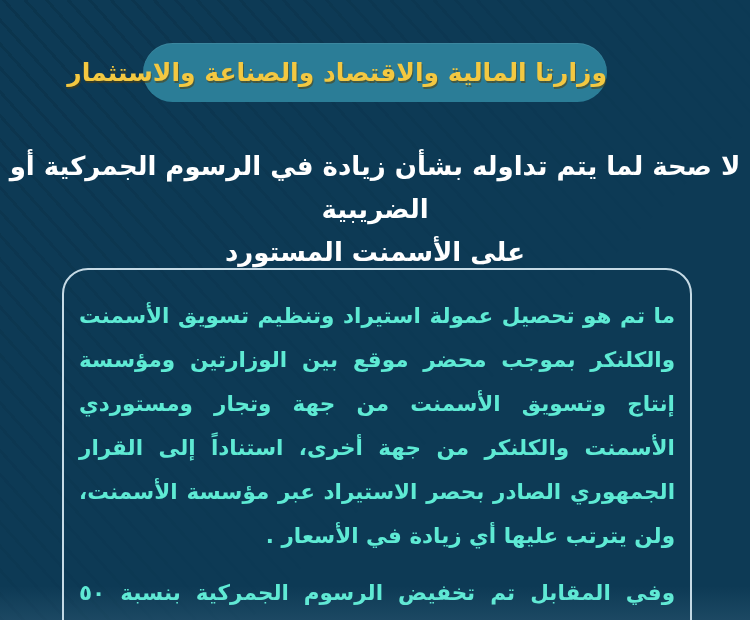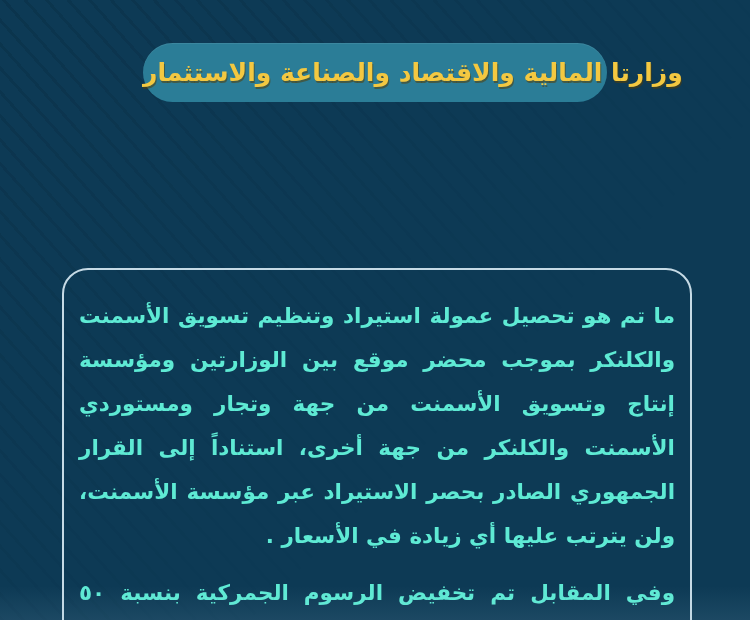--- a/index.html
+++ b/index.html
@@ -55,7 +55,7 @@
     border-radius: 30px;
     display: flex;
     align-items: center;
-    justify-content: flex-end;
+    justify-content: flex-start;
     box-shadow: 0 1px 0 rgba(255,255,255,0.08) inset;
   }
   .badge-label {

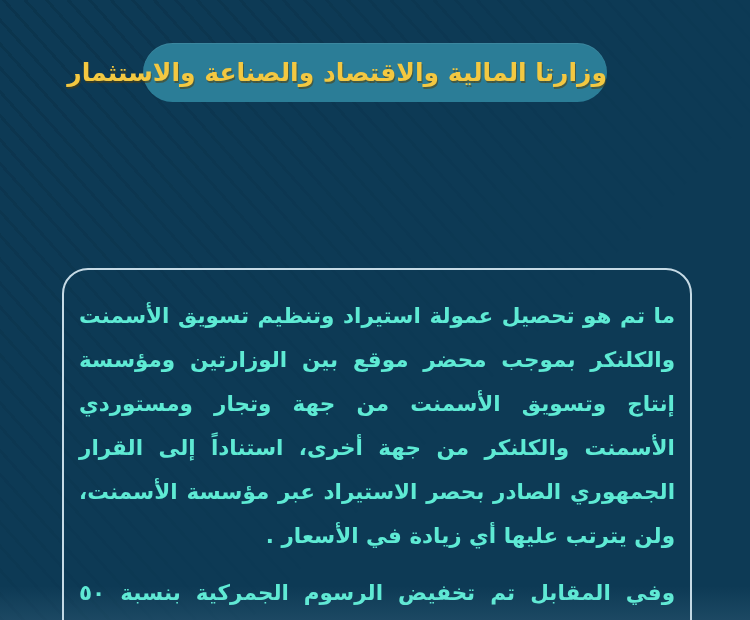--- a/index.html
+++ b/index.html
@@ -114,6 +114,7 @@
   </div>
 
   <h1 class="headline">
+    <span class="hl">لا صحة لما يتم تداوله بشأن زيادة في الرسوم الجمركية أو الضريبية</span>
   </h1>
 
   <div class="content-box">

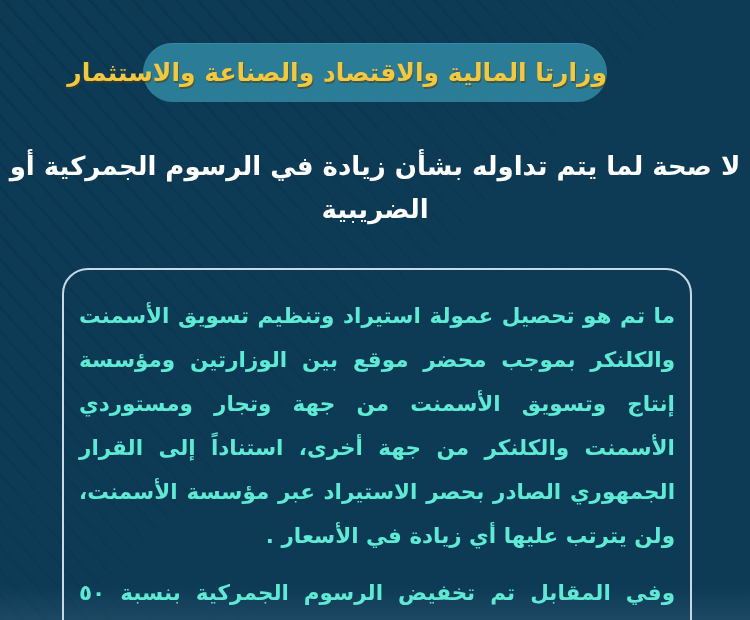--- a/index.html
+++ b/index.html
@@ -115,6 +115,7 @@
 
   <h1 class="headline">
     <span class="hl">لا صحة لما يتم تداوله بشأن زيادة في الرسوم الجمركية أو الضريبية</span>
+    <span class="hl">على الأسمنت المستورد</span>
   </h1>
 
   <div class="content-box">

